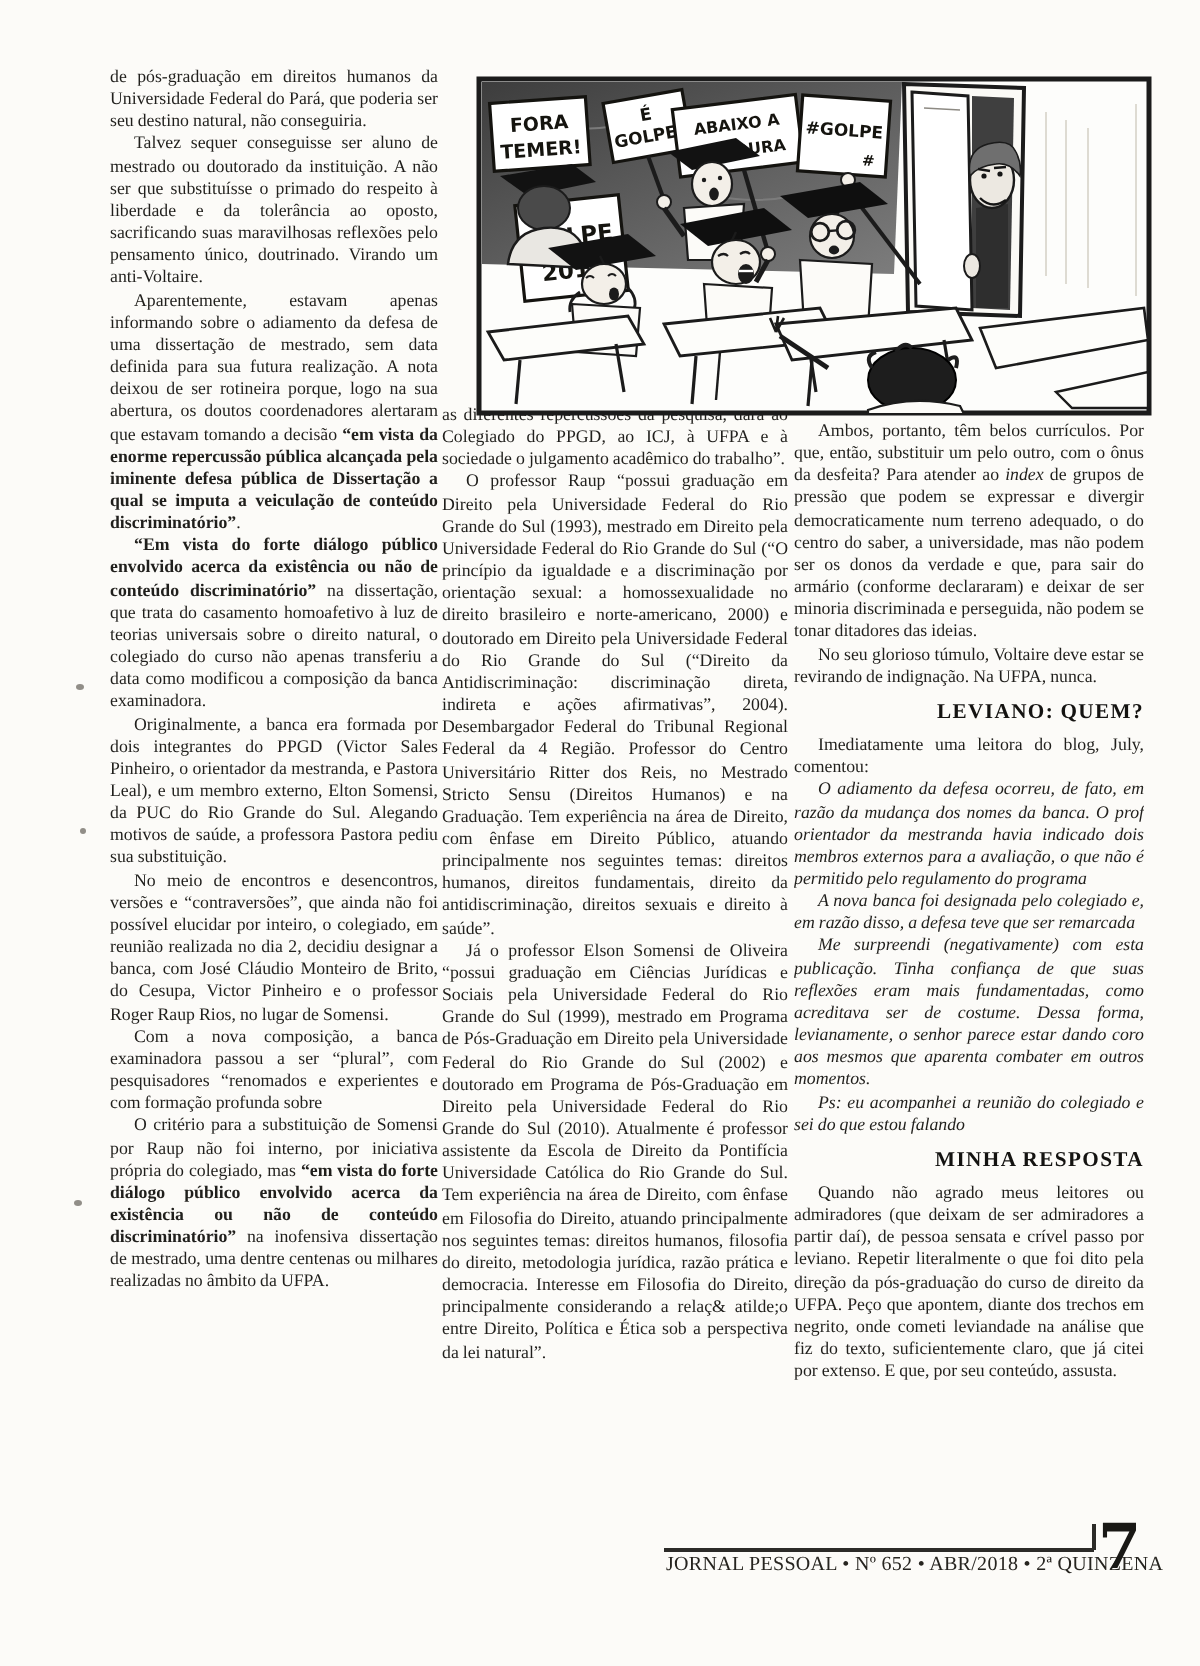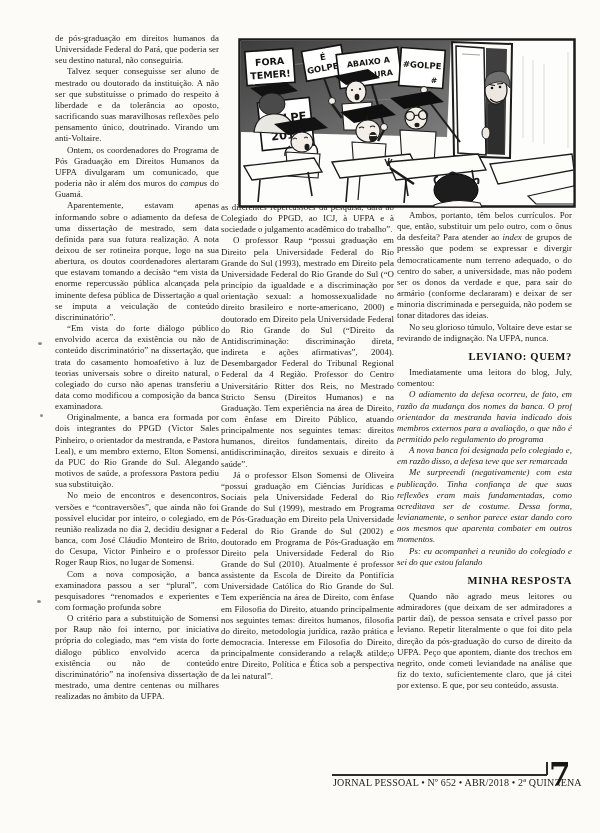--- a/index.html
+++ b/index.html
@@ -59,7 +59,6 @@
   <div class="col" id="col1">
       <p class="noindent"><span>de pós-graduação em direitos humanos da Universidade Federal do Pará, que poderia ser seu destino natural, não conseguiria.</span></p>
       <p><span>Talvez sequer conseguisse ser aluno de mestrado ou doutorado da instituição. A não ser que substituísse o primado do respeito à liberdade e da tolerância ao oposto, sacrificando suas maravilhosas reflexões pelo pensamento único, doutrinado. Virando um anti-Voltaire.</span></p>
-      <p><span>Ontem, os coordenadores do Programa de Pós Graduação em Direitos Humanos da UFPA divulgaram um comunicado, que poderia não ir além dos muros do </span><span class="i">campus</span><span> do Guamá.</span></p>
       <p><span>Aparentemente, estavam apenas informando sobre o adiamento da defesa de uma dissertação de mestrado, sem data definida para sua futura realização. A nota deixou de ser rotineira porque, logo na sua abertura, os doutos coordenadores alertaram que estavam tomando a decisão </span><span class="b">“em vista da enorme repercussão pública alcançada pela iminente defesa pública de Dissertação a qual se imputa a veiculação de conteúdo discriminatório”</span><span>.</span></p>
       <p><span class="b">“Em vista do forte diálogo público envolvido acerca da existência ou não de conteúdo discriminatório”</span><span> na dissertação, que trata do casamento homoafetivo à luz de teorias universais sobre o direito natural, o colegiado do curso não apenas transferiu a data como modificou a composição da banca examinadora.</span></p>
       <p><span>Originalmente, a banca era formada por dois integrantes do PPGD (Victor Sales Pinheiro, o orientador da mestranda, e Pastora Leal), e um membro externo, Elton Somensi, da PUC do Rio Grande do Sul. Alegando motivos de saúde, a professora Pastora pediu sua substituição.</span></p>

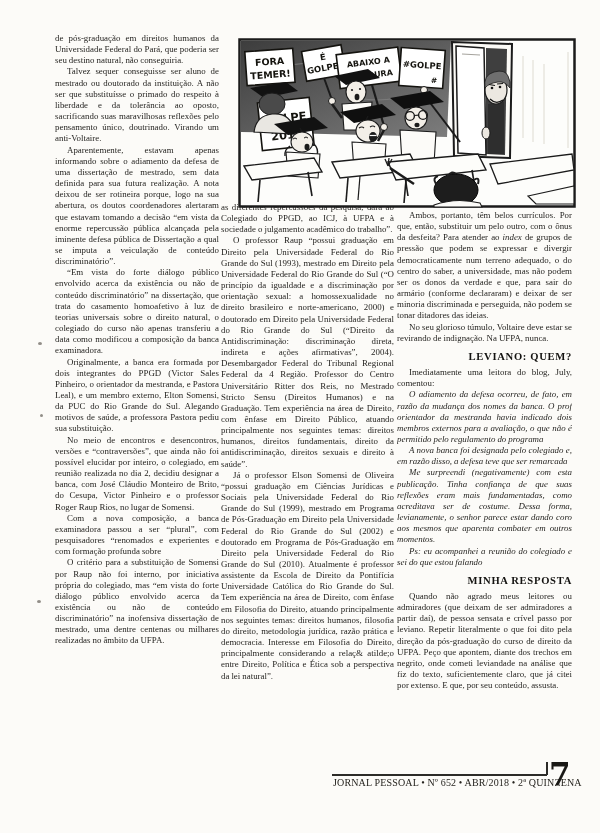--- a/index.html
+++ b/index.html
@@ -25,7 +25,7 @@
     font-size:10.6px; font-weight:700; letter-spacing:0.7px;
     color:#141311;
   }
-  .b { font-weight:400; }
+  .b { font-weight:700; }
   .i { font-style:italic; }
 
   .cartoon { position:absolute; left:238px; top:38px; width:338px; height:170px; }

